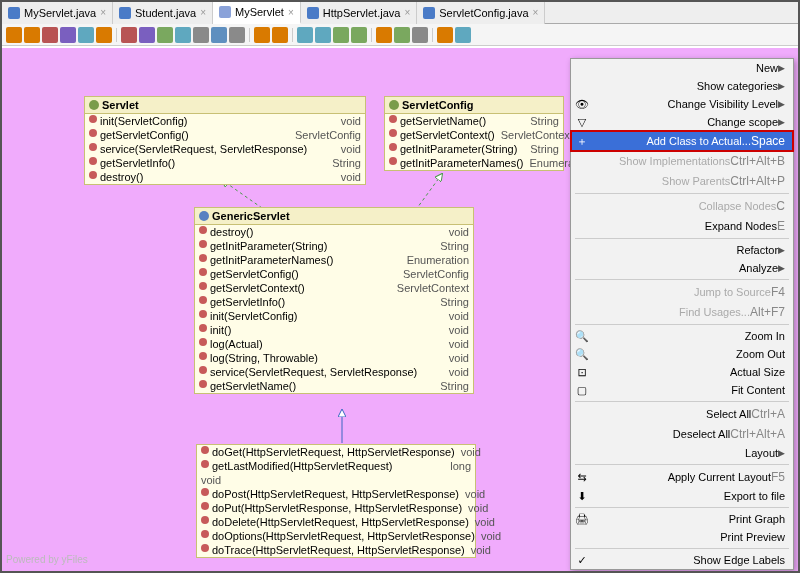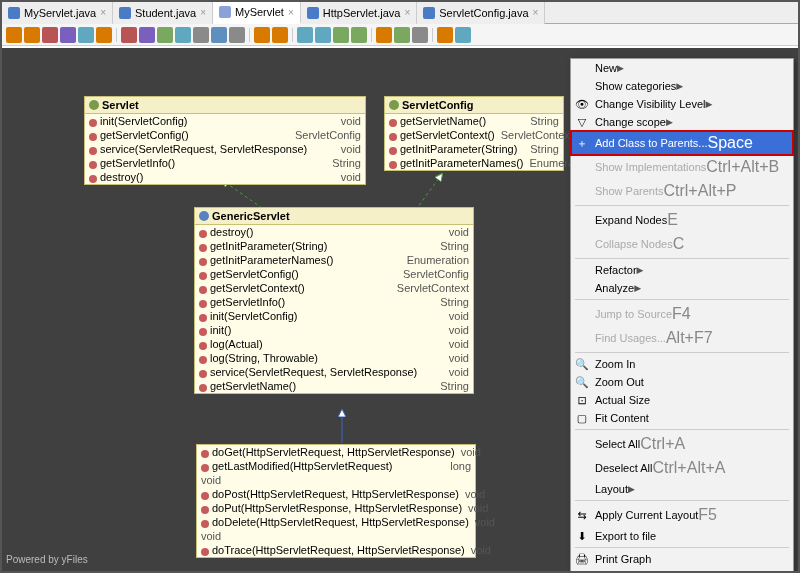--- a/index.html
+++ b/index.html
@@ -25,7 +25,7 @@
 .mrow .mi{width:8px;height:8px;background:#c75a5a;border-radius:50%;flex-shrink:0}
 .mrow .mt{color:#555;white-space:nowrap}
 .ctx{position:absolute;top:56px;right:4px;width:224px;background:#f2f2f2;border:1px solid #999;box-shadow:2px 2px 6px rgba(0,0,0,.3);z-index:20}
-.ctx-item{display:flex;justify-content:flex-start;align-items:center;padding:3px 8px 3px 24px;cursor:pointer;position:relative}
+.ctx-item{display:flex;justify-content:flex-end;align-items:center;padding:3px 8px 3px 24px;cursor:pointer;position:relative}
 .ctx-item.dis{color:#aaa}
 .ctx-item.hl{background:#3a6fd8;color:#fff;outline:2px solid #c00;outline-offset:-1px}
 .ctx-item .arr{color:#555;font-size:9px}

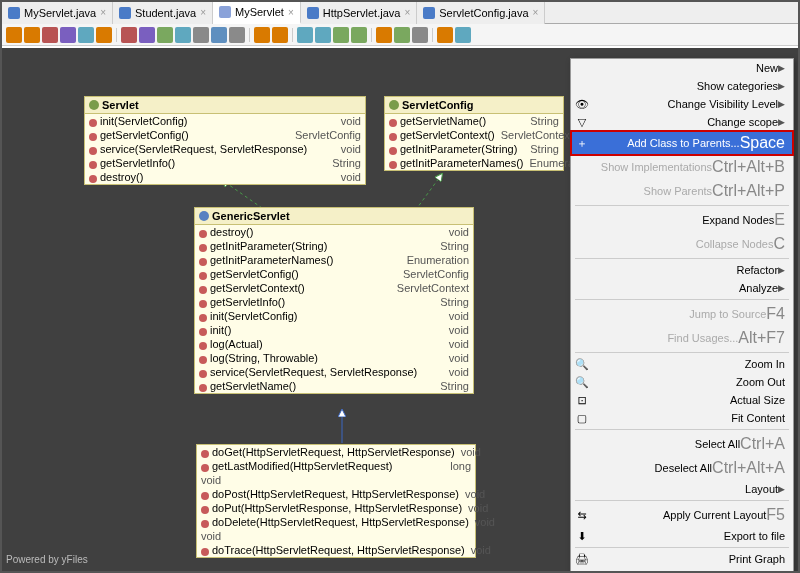--- a/index.html
+++ b/index.html
@@ -14,7 +14,7 @@
 .toolbar{display:flex;gap:2px;padding:2px 4px;border-bottom:1px solid #ccc;background:#f5f5f5;height:22px;align-items:center}
 .tbtn{width:16px;height:16px;border-radius:2px;cursor:pointer;display:flex;align-items:center;justify-content:center}
 .tsep{width:1px;height:14px;background:#ccc;margin:0 2px}
-.canvas{position:absolute;top:46px;left:0;right:0;bottom:0;background:#404040}
+.canvas{position:absolute;top:46px;left:0;right:0;bottom:0;background:#f0abfc}
 .class-box{position:absolute;background:#fffde7;border:1px solid #c8c074;font-size:10px}
 .class-head{background:#f5f0c8;border-bottom:1px solid #c8c074;padding:2px 4px;display:flex;align-items:center;gap:3px;font-weight:bold}
 .class-head .ci{width:10px;height:10px;background:#7a9c4a;border-radius:50%}

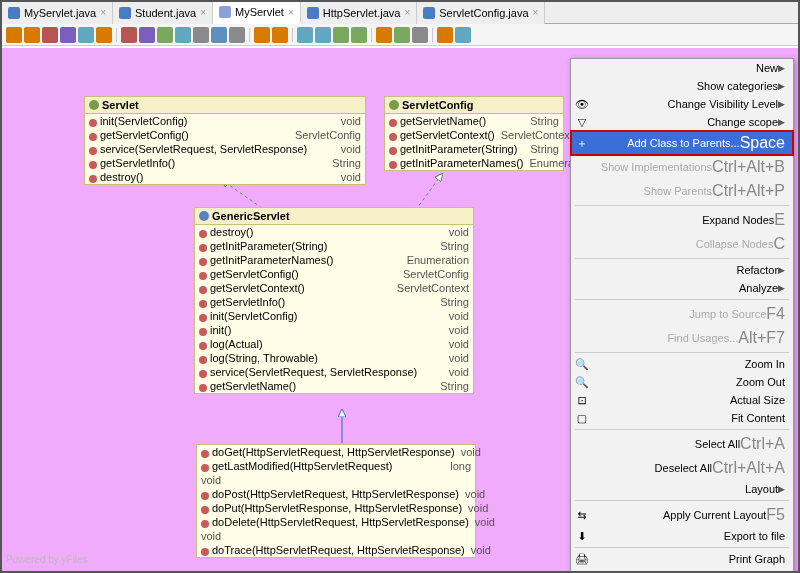--- a/index.html
+++ b/index.html
@@ -21,7 +21,7 @@
 .class-head .cc{background:#5781c1}
 .class-body{padding:0}
 .mrow{display:flex;justify-content:space-between;padding:1px 4px;align-items:center;gap:6px}
-.mrow .mn{display:flex;align-items:flex-end;gap:3px;white-space:nowrap}
+.mrow .mn{display:flex;align-items:flex-start;gap:3px;white-space:nowrap}
 .mrow .mi{width:8px;height:8px;background:#c75a5a;border-radius:50%;flex-shrink:0}
 .mrow .mt{color:#555;white-space:nowrap}
 .ctx{position:absolute;top:56px;right:4px;width:224px;background:#f2f2f2;border:1px solid #999;box-shadow:2px 2px 6px rgba(0,0,0,.3);z-index:20}

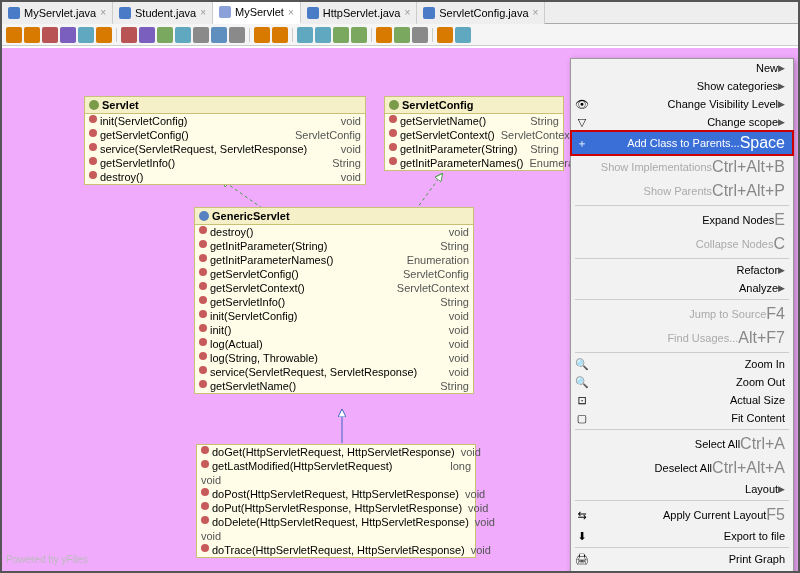--- a/index.html
+++ b/index.html
@@ -363,7 +363,7 @@
     </div>
     <div class="ctx-item hl">
       <span class="cico">＋</span>
-      <span>Add Class to Parents...</span>
+      <span>Add Class to Actual...</span>
       <span class="sc">Space</span>
     </div>
     <div class="ctx-item dis">

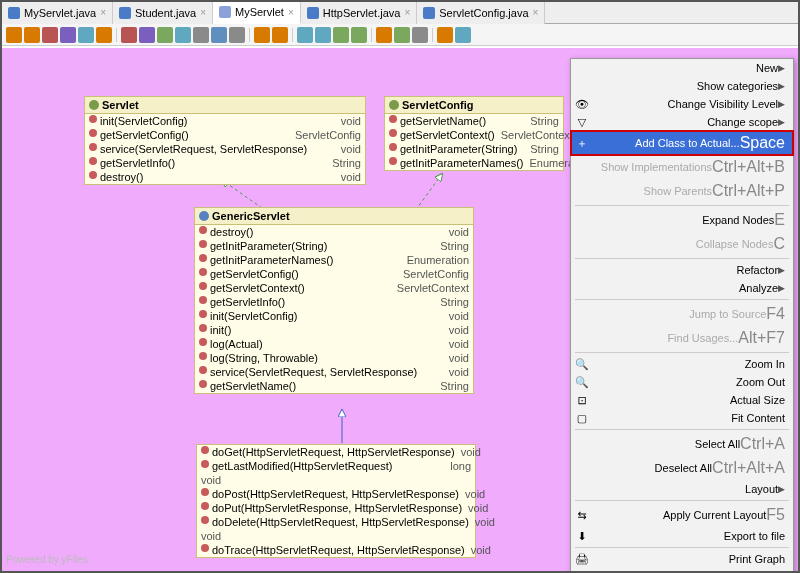--- a/index.html
+++ b/index.html
@@ -29,7 +29,7 @@
 .ctx-item.dis{color:#aaa}
 .ctx-item.hl{background:#3a6fd8;color:#fff;outline:2px solid #c00;outline-offset:-1px}
 .ctx-item .arr{color:#555;font-size:9px}
-.ctx-item .sc{color:#888;font-size:16px}
+.ctx-item .sc{color:#888;font-size:12px}
 .ctx-item.hl .sc{color:#fff}
 .ctx-item .cico{position:absolute;left:4px;width:14px;height:14px;display:flex;align-items:center;justify-content:center}
 .ctx-sep{height:1px;background:#ccc;margin:2px 4px}

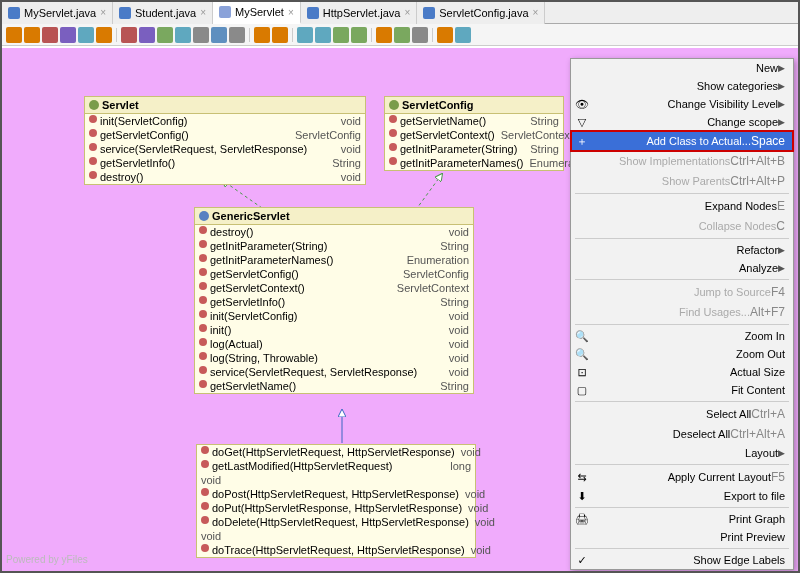--- a/index.html
+++ b/index.html
@@ -375,14 +375,14 @@
       <span class="sc">Ctrl+Alt+P</span>
     </div>
     <div class="ctx-sep"></div>
-    <div class="ctx-item">
-      <span>Expand Nodes</span>
-      <span class="sc">E</span>
-    </div>
     <div class="ctx-item dis">
       <span>Collapse Nodes</span>
       <span class="sc">C</span>
     </div>
+    <div class="ctx-item">
+      <span>Expand Nodes</span>
+      <span class="sc">E</span>
+    </div>
     <div class="ctx-sep"></div>
     <div class="ctx-item">
       <span>Refactor</span>

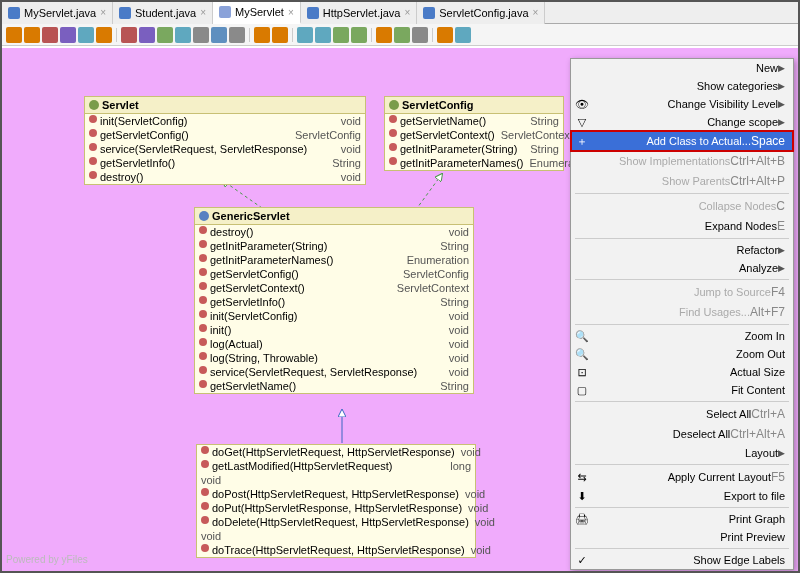--- a/index.html
+++ b/index.html
@@ -329,6 +329,10 @@
           <span class="mt">void</span>
         </div>
         <div class="mrow">
+          <span class="mn">
+            <span class="mi"></span>
+            <span>doOptions(HttpServletRequest, HttpServletResponse)</span>
+          </span>
           <span class="mt">void</span>
         </div>
         <div class="mrow">

